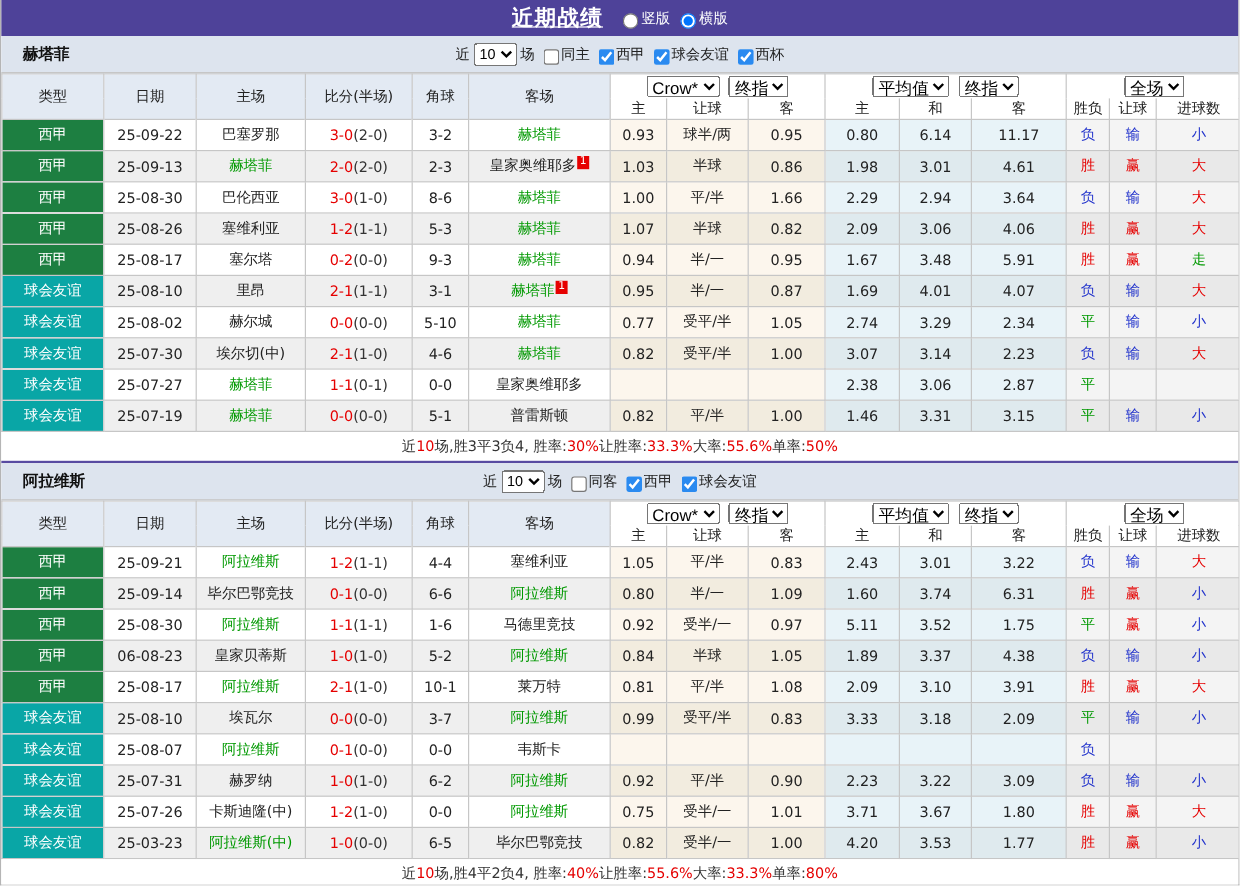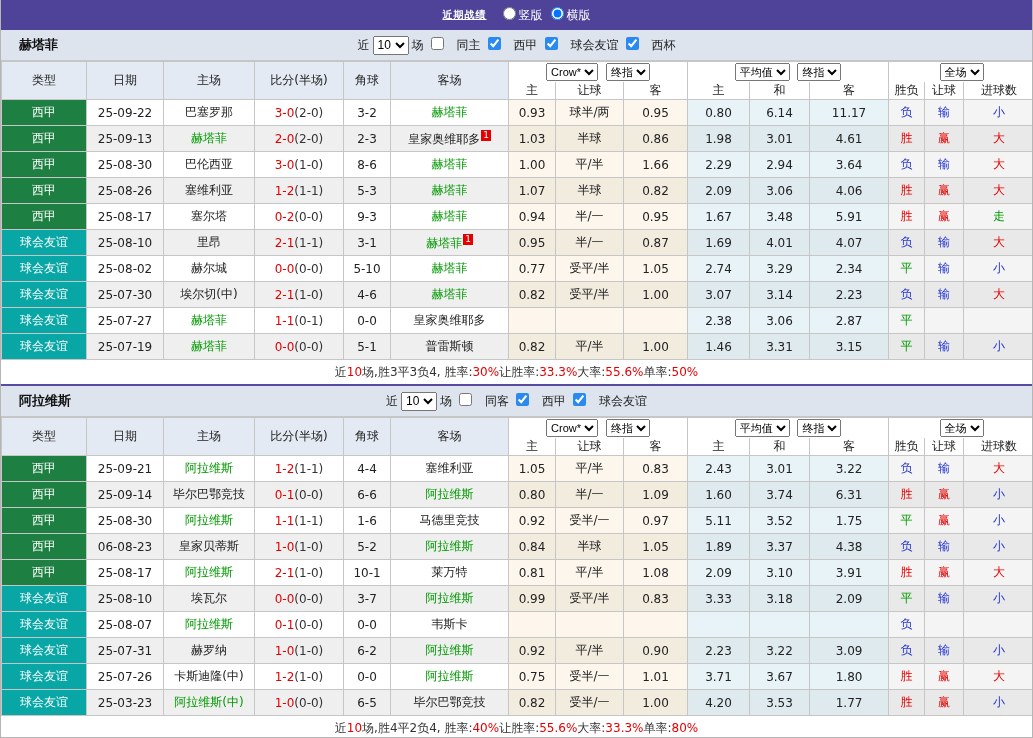--- a/index.html
+++ b/index.html
@@ -8,7 +8,7 @@
 
   
   .titlebar{height:30px;background:#4e4299;display:flex;align-items:center;justify-content:center;gap:8px;color:#fff;}
-  .titlebar .title{font-weight:bold;font-size:10px;text-decoration:underline;letter-spacing:1px;margin-right:8px;}
+  .titlebar .title{font-weight:bold;font-size:18px;text-decoration:underline;letter-spacing:1px;margin-right:8px;}
   .titlebar label{display:inline-flex;align-items:flex-start;gap:3px;cursor:pointer;}
   .titlebar input[type=radio]{margin:0;width:13px;height:13px;}
 

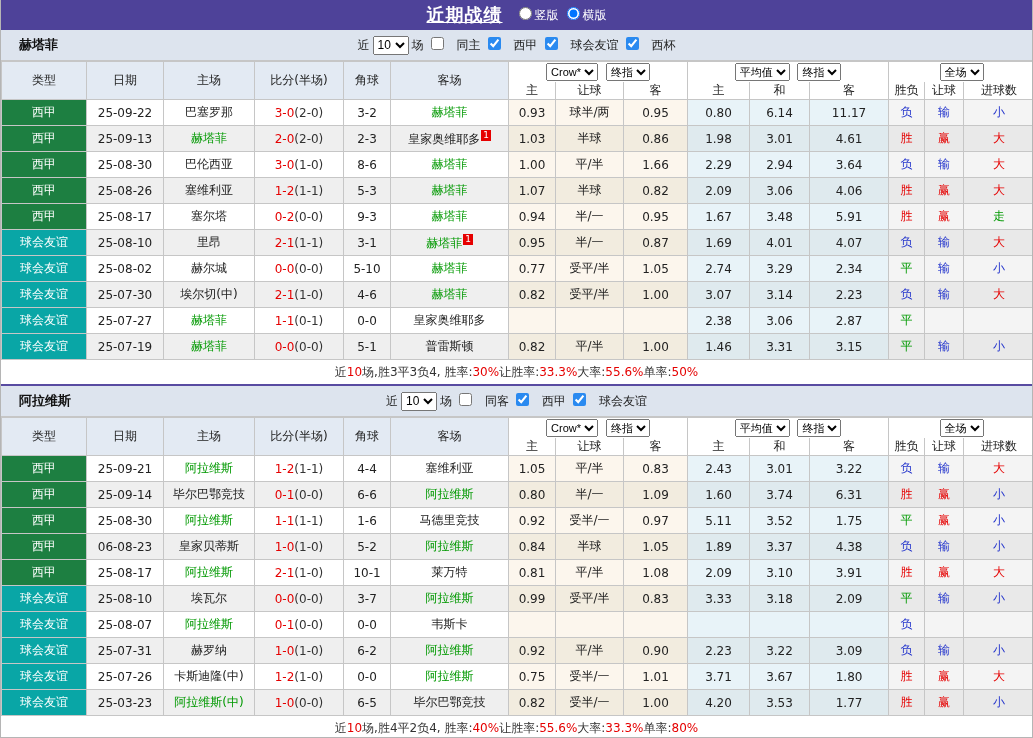--- a/index.html
+++ b/index.html
@@ -9,7 +9,7 @@
   
   .titlebar{height:30px;background:#4e4299;display:flex;align-items:center;justify-content:center;gap:8px;color:#fff;}
   .titlebar .title{font-weight:bold;font-size:18px;text-decoration:underline;letter-spacing:1px;margin-right:8px;}
-  .titlebar label{display:inline-flex;align-items:flex-start;gap:3px;cursor:pointer;}
+  .titlebar label{display:inline-flex;align-items:flex-end;gap:3px;cursor:pointer;}
   .titlebar input[type=radio]{margin:0;width:13px;height:13px;}
 
   

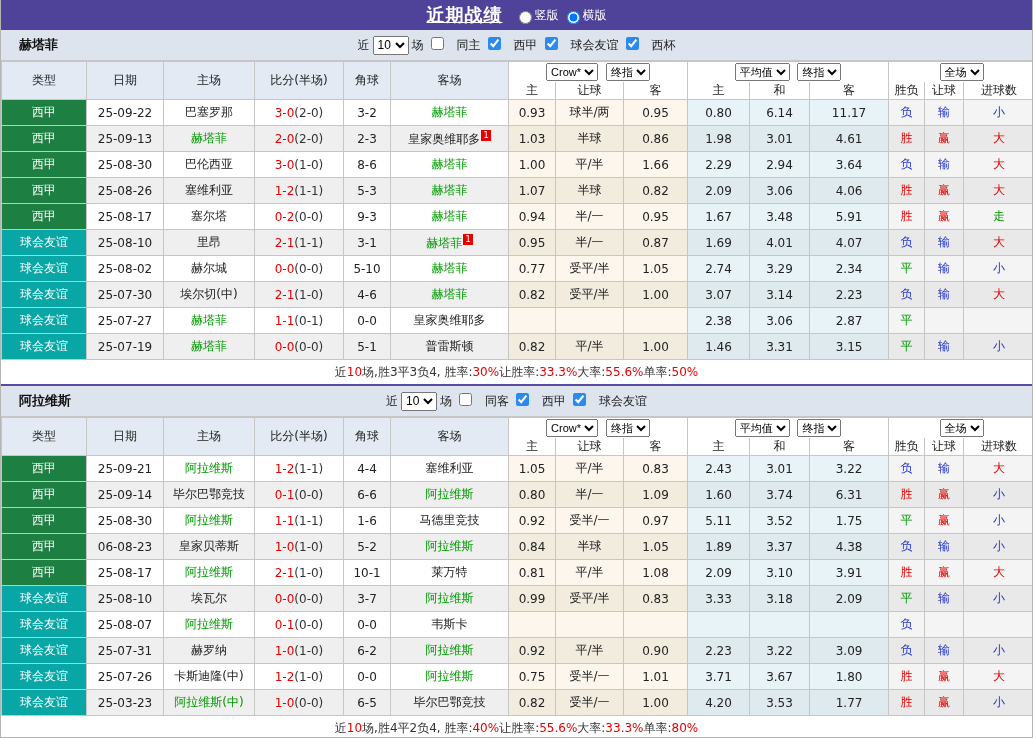--- a/index.html
+++ b/index.html
@@ -17,7 +17,7 @@
   .strip .team{font-weight:bold;font-size:13px;padding-left:18px;color:#111;}
   .filter{position:absolute;left:0;right:0;display:flex;justify-content:center;align-items:center;gap:3px;}
   .filter select{height:19px;font-size:12px;}
-  .filter label{display:inline-flex;align-items:flex-start;gap:12px;cursor:pointer;}
+  .filter label{display:inline-flex;align-items:flex-end;gap:1px;cursor:pointer;}
   .filter input[type=checkbox]{width:13px;height:13px;margin:0 1px 0 4px;accent-color:#2a8af0;}
   .sec2{border-top:2px solid #584ba1;}
 

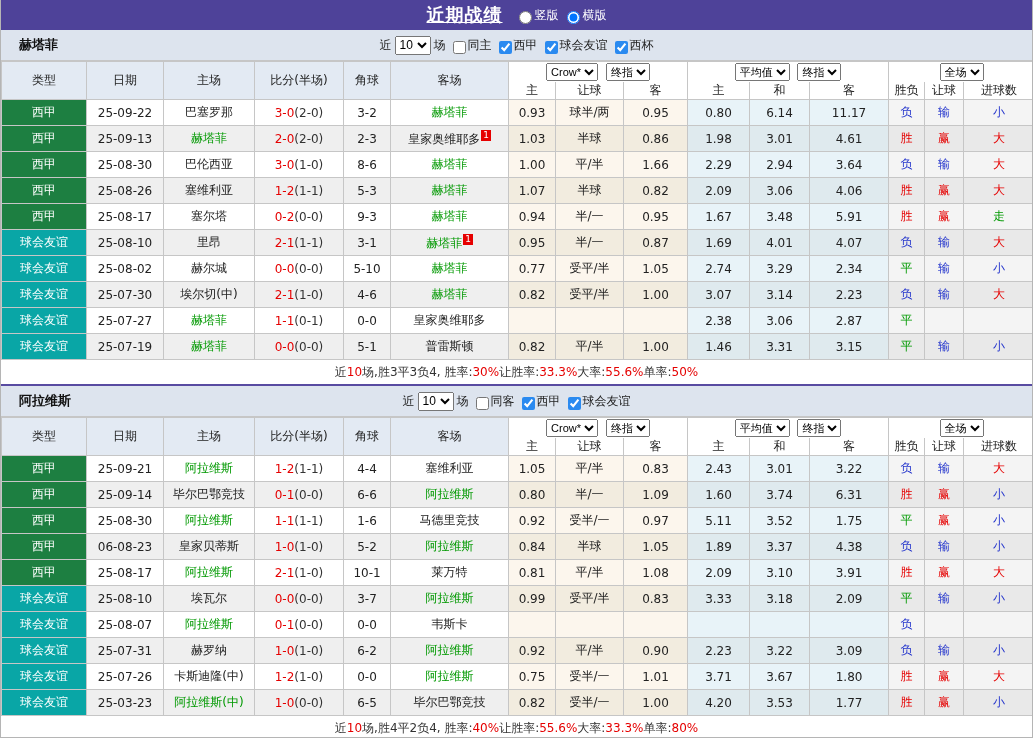--- a/index.html
+++ b/index.html
@@ -28,7 +28,7 @@
   th.merged{background:#e3eaf3;text-align:center;}
   .sel-row th{height:20px;border-bottom:none;}
   .lbl-row th{height:15px;border-top:none;}
-  .sel-row select{height:18px;font-size:11px;margin:0 2px;}
+  .sel-row select{height:18px;font-size:14px;margin:0 2px;}
   tbody td{height:25px;}
 
   

